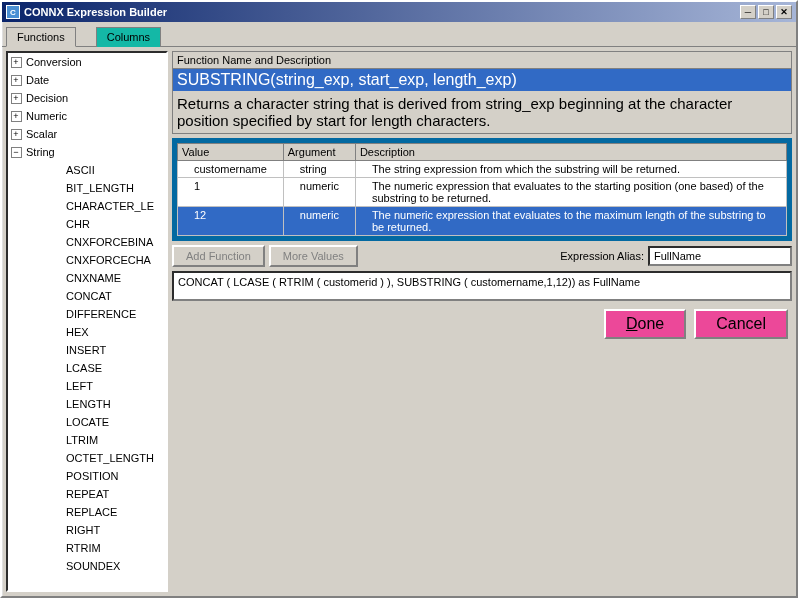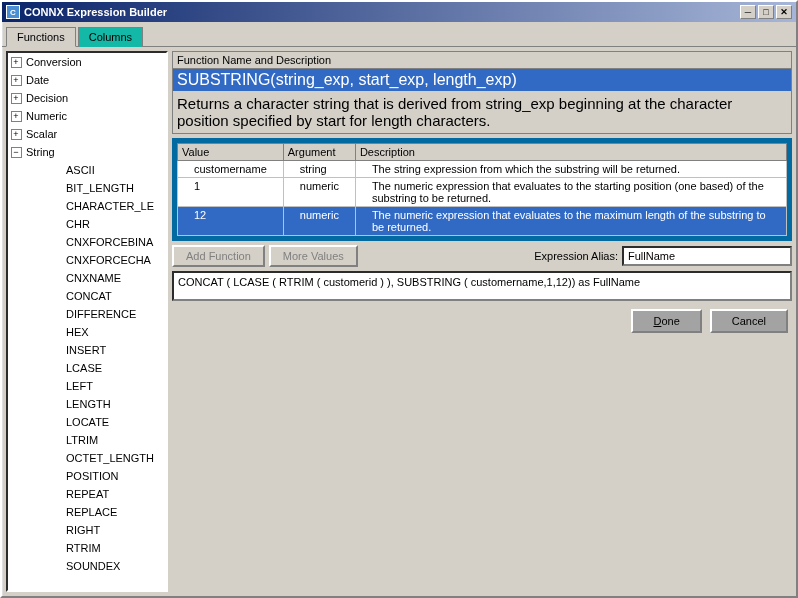--- a/index.html
+++ b/index.html
@@ -77,6 +77,7 @@
       display: flex;
       padding: 4px 4px 0 4px;
       flex-shrink: 0;
+      gap: 18px;
     }
     .tab {
       padding: 3px 10px;

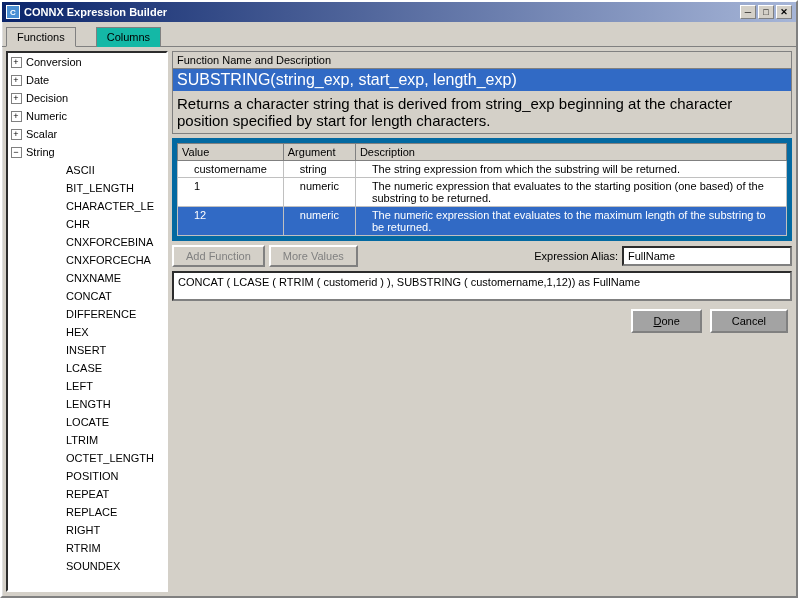--- a/index.html
+++ b/index.html
@@ -243,7 +243,7 @@
       border: 2px inset #808080;
       padding: 2px 4px;
       font-size: 11px;
-      width: 170px;
+      width: 144px;
       background: white;
     }
 

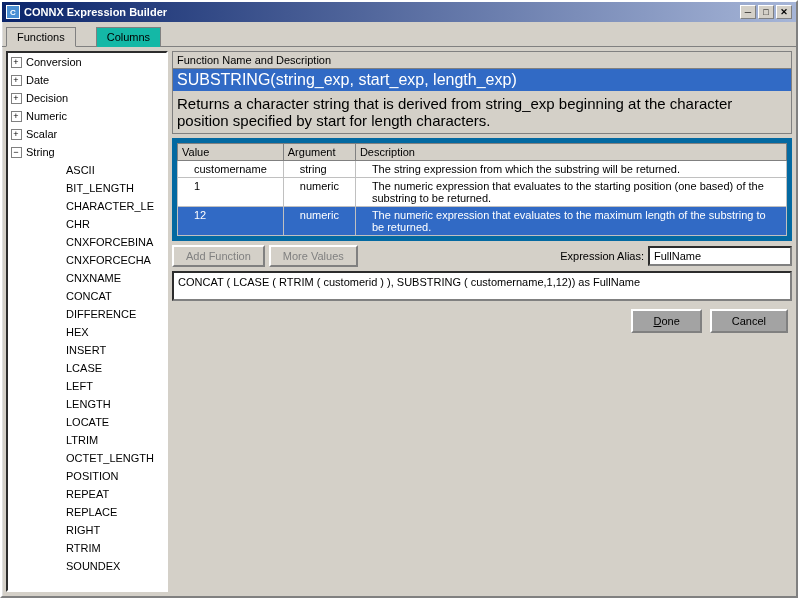--- a/index.html
+++ b/index.html
@@ -267,10 +267,10 @@
     }
     .bottom-btn {
       padding: 4px 20px;
-      background: #a3a3a3;
+      background: #ec4899;
       border: 2px solid;
       border-color: #ffffff #808080 #808080 #ffffff;
-      font-size: 11px;
+      font-size: 16px;
       cursor: pointer;
       min-width: 70px;
     }

